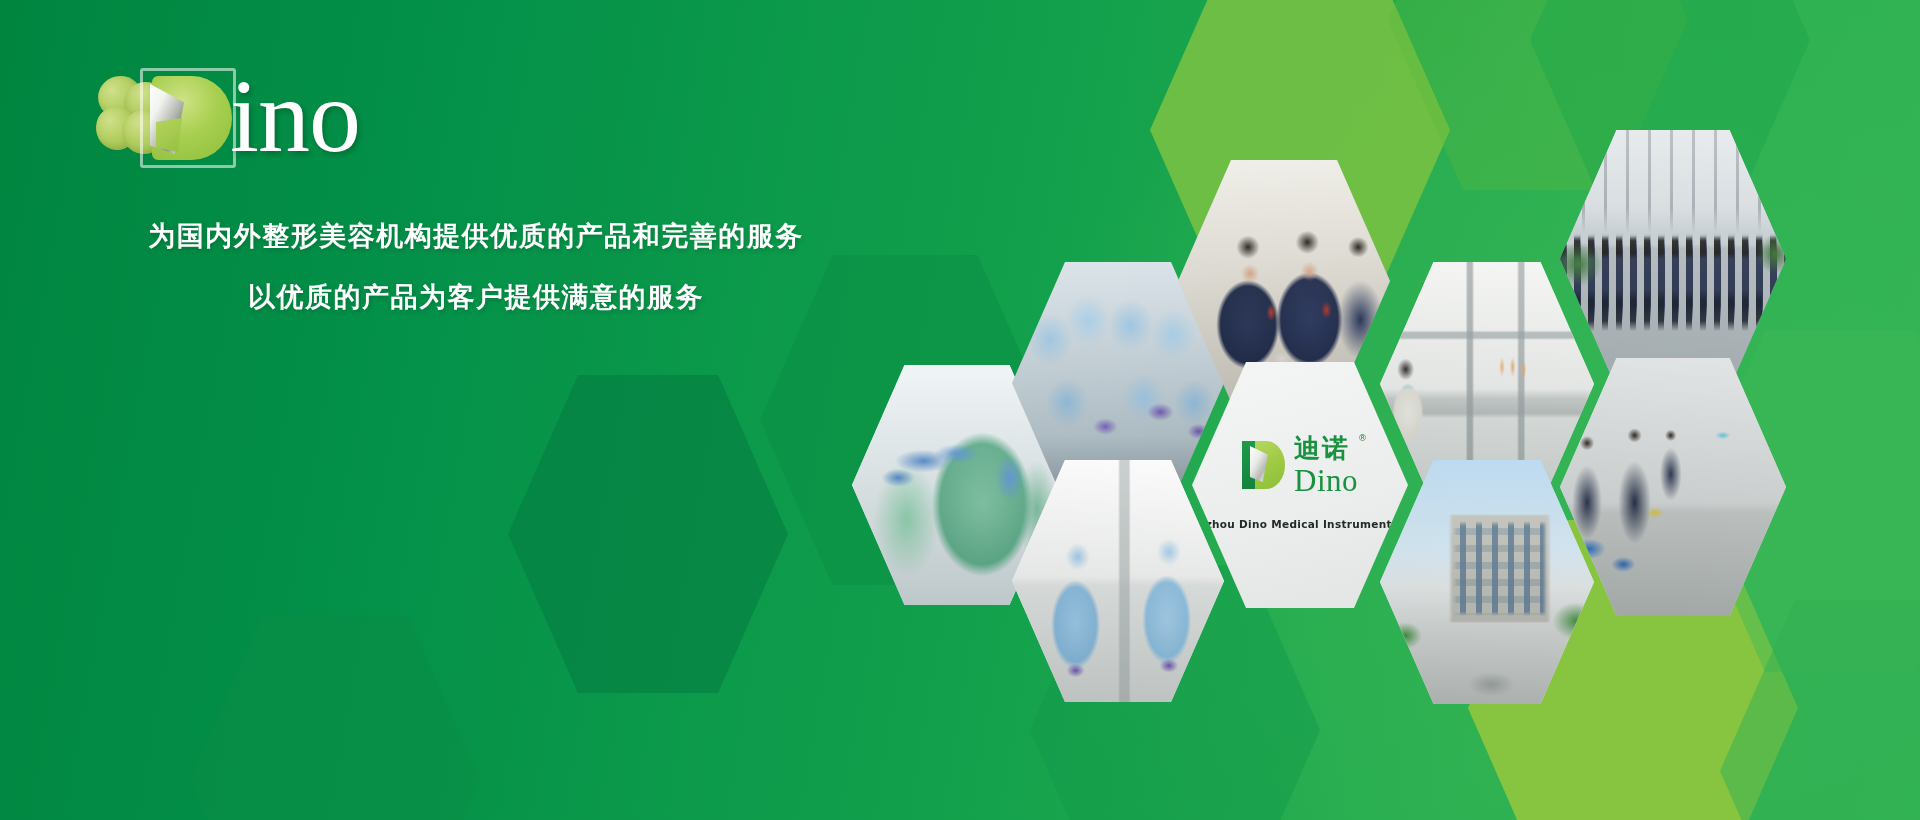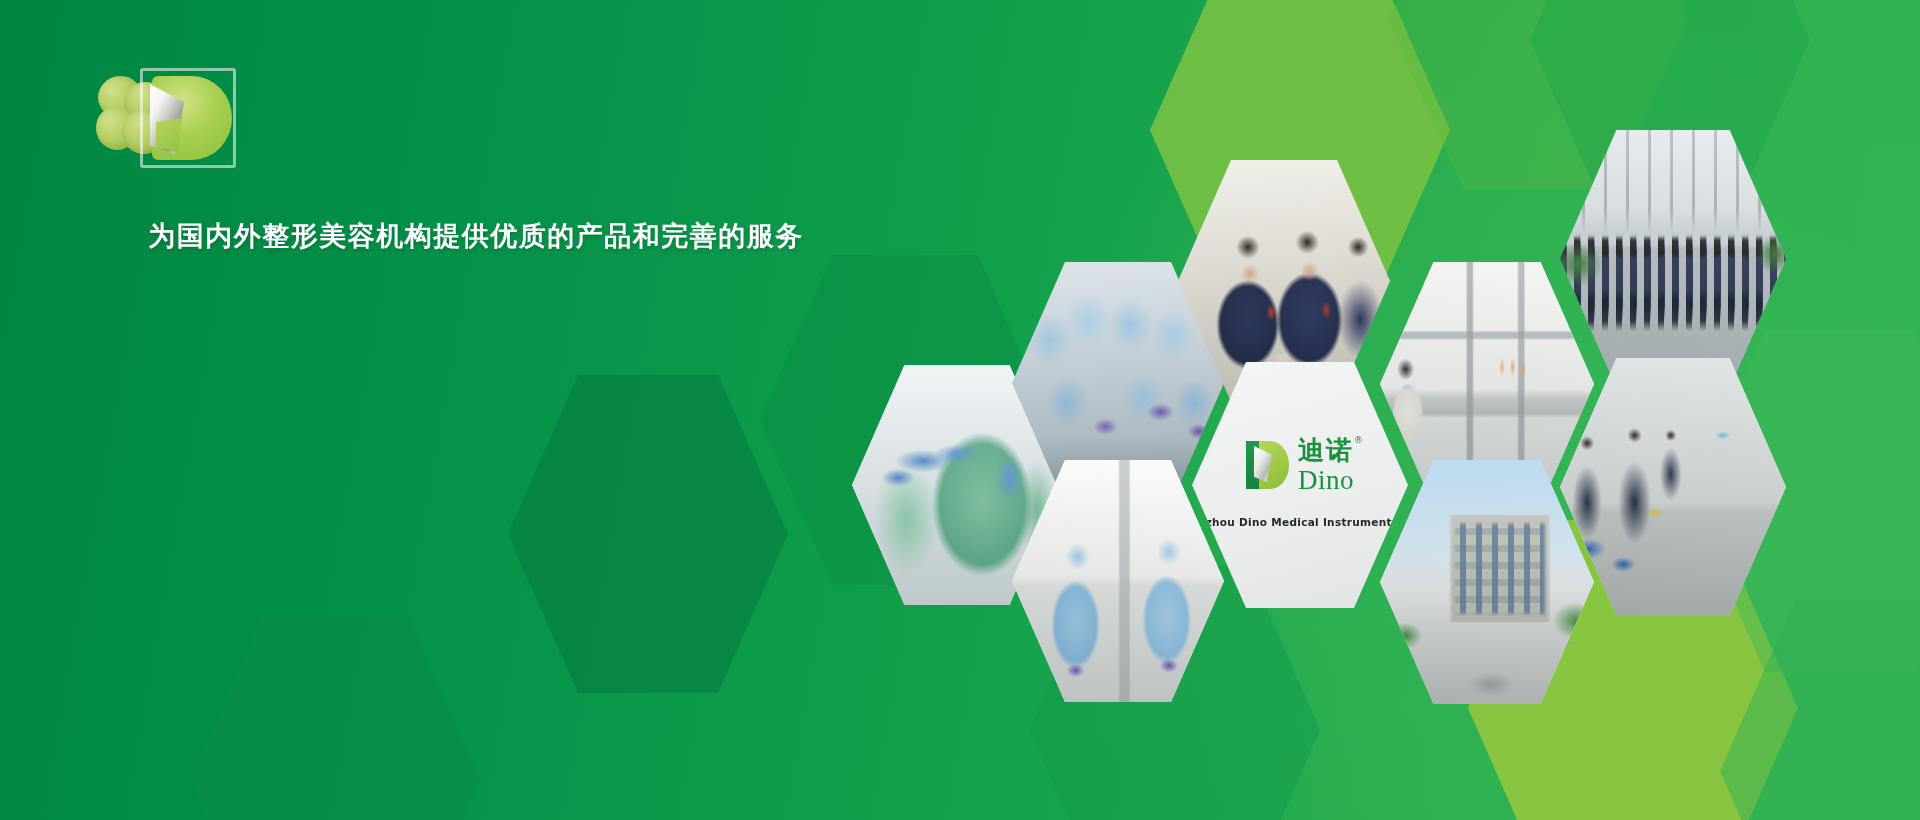--- a/index.html
+++ b/index.html
@@ -384,6 +384,7 @@
         <div class="peel"></div>
         <div class="peelgreen"></div>
       </div>
+      <div class="logo-word">ino</div>
     </div>
 
     <div class="slogans">

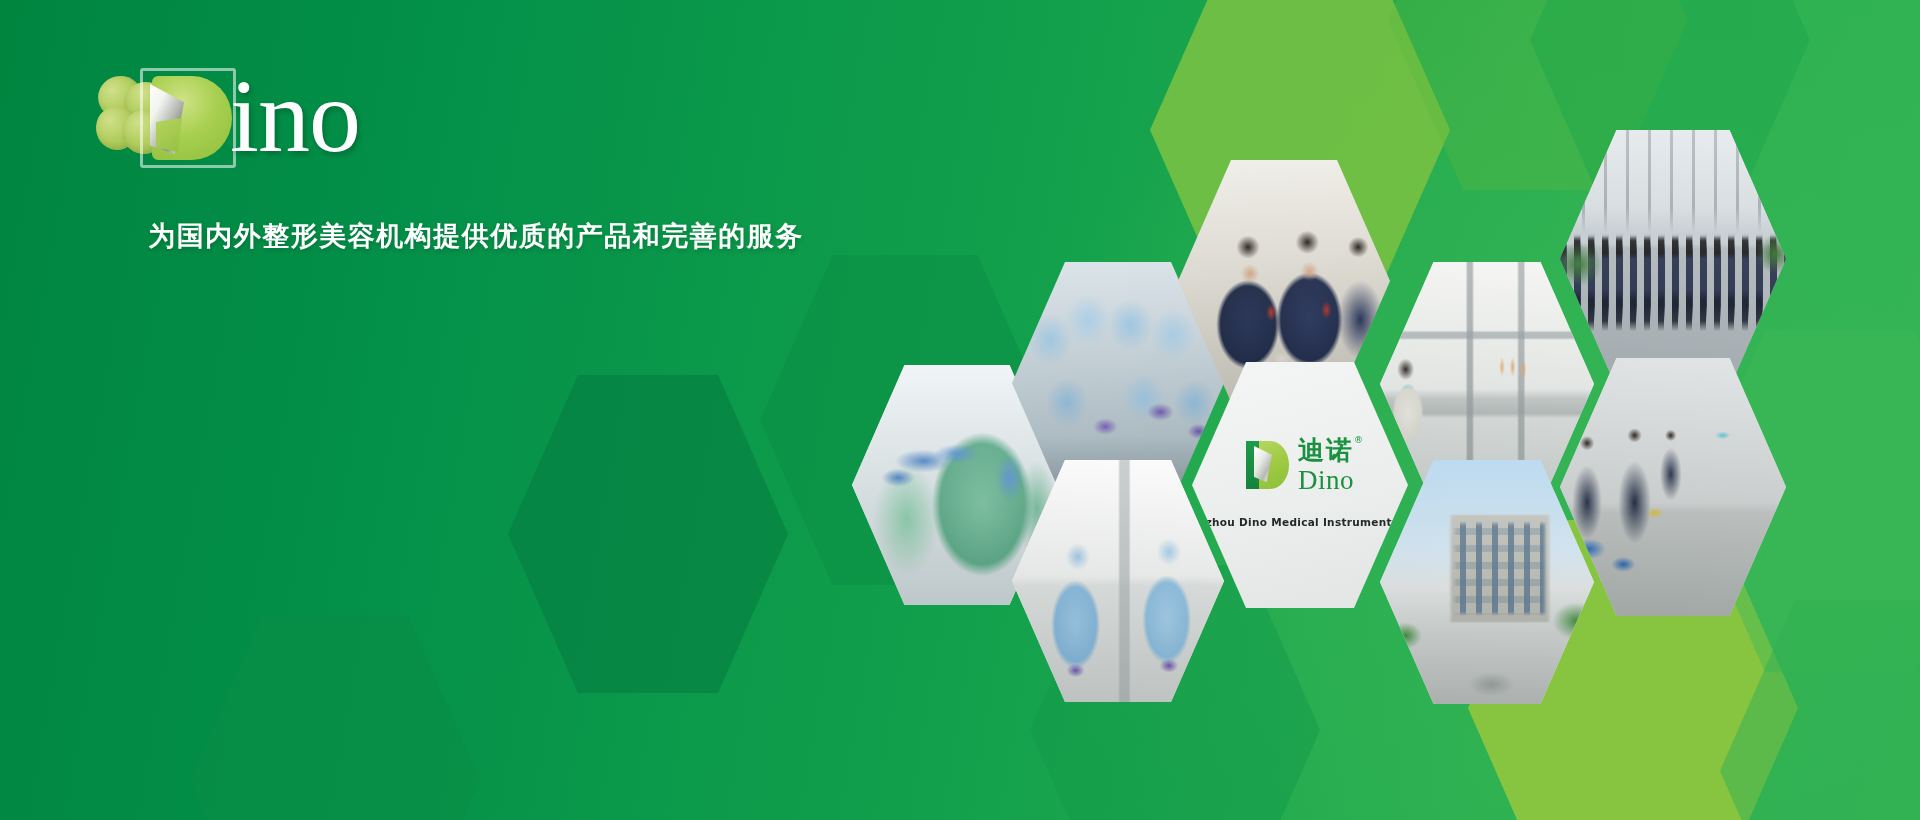--- a/index.html
+++ b/index.html
@@ -389,6 +389,7 @@
 
     <div class="slogans">
       <div class="slogan">为国内外整形美容机构提供优质的产品和完善的服务</div>
+      <div class="slogan">以优质的产品为客户提供满意的服务</div>
     </div>
 
   </div>

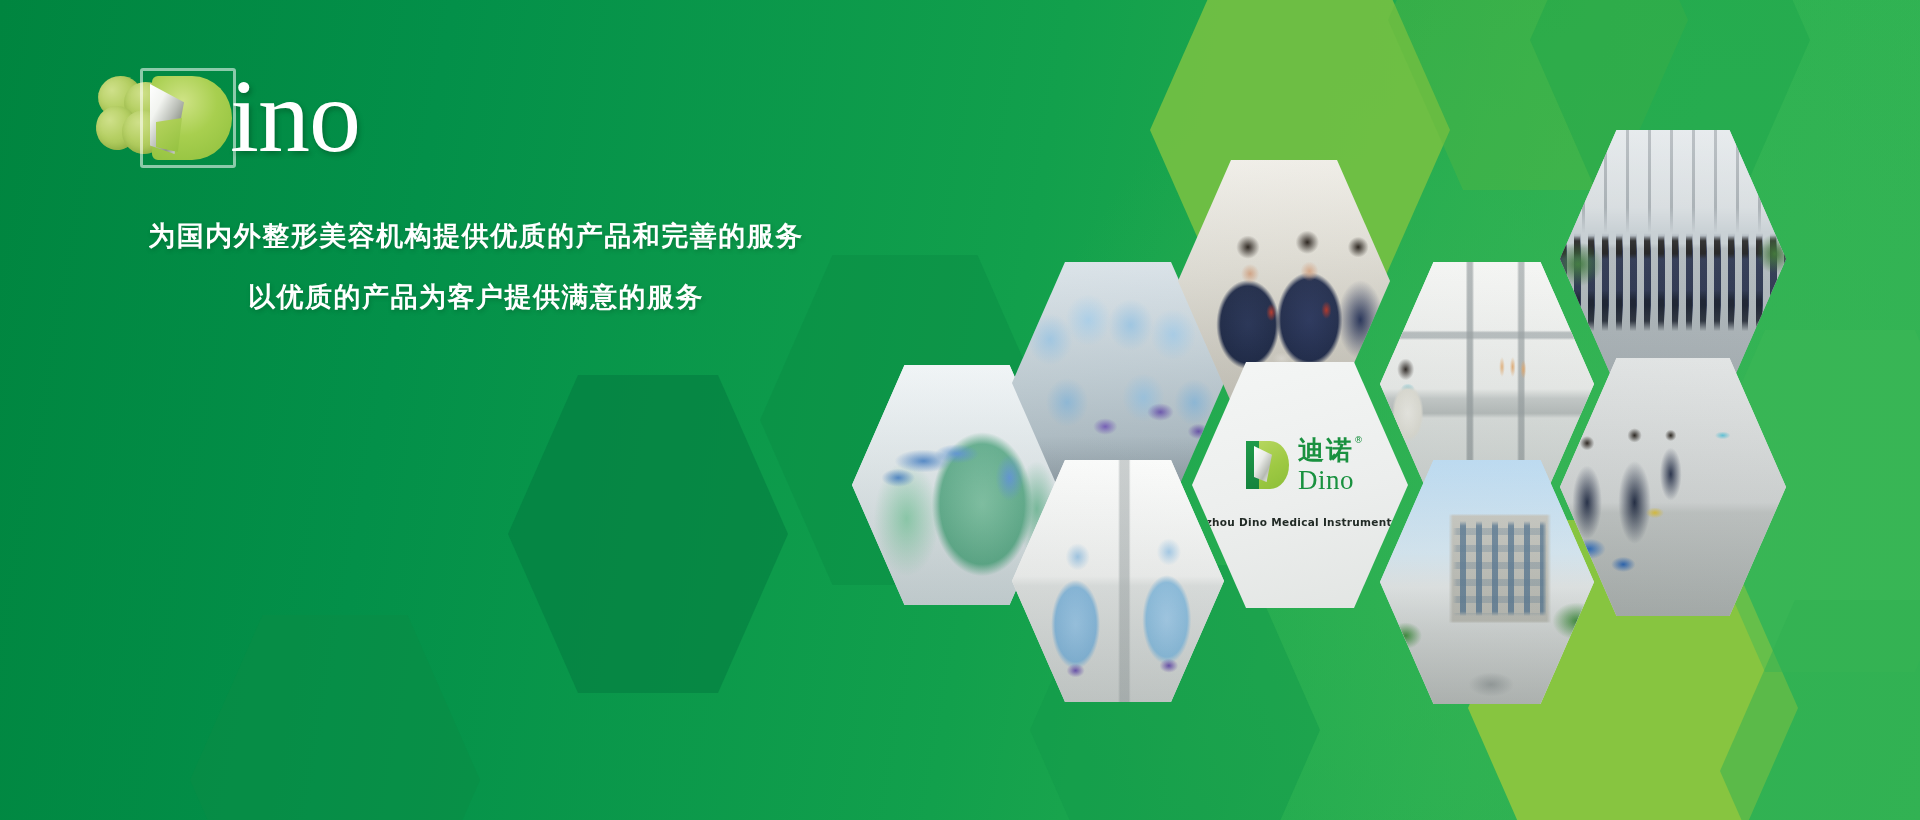--- a/index.html
+++ b/index.html
@@ -133,7 +133,7 @@
   }
   .bh-en{
     font-family:"Liberation Serif","DejaVu Serif",serif;
-    font-size:27px; color:#19913f; margin-top:4px; letter-spacing:.5px;
+    font-size:31px; color:#19913f; margin-top:4px; letter-spacing:.5px;
   }
   .bh-sub{
     font-family:"DejaVu Sans","Liberation Sans",sans-serif;

